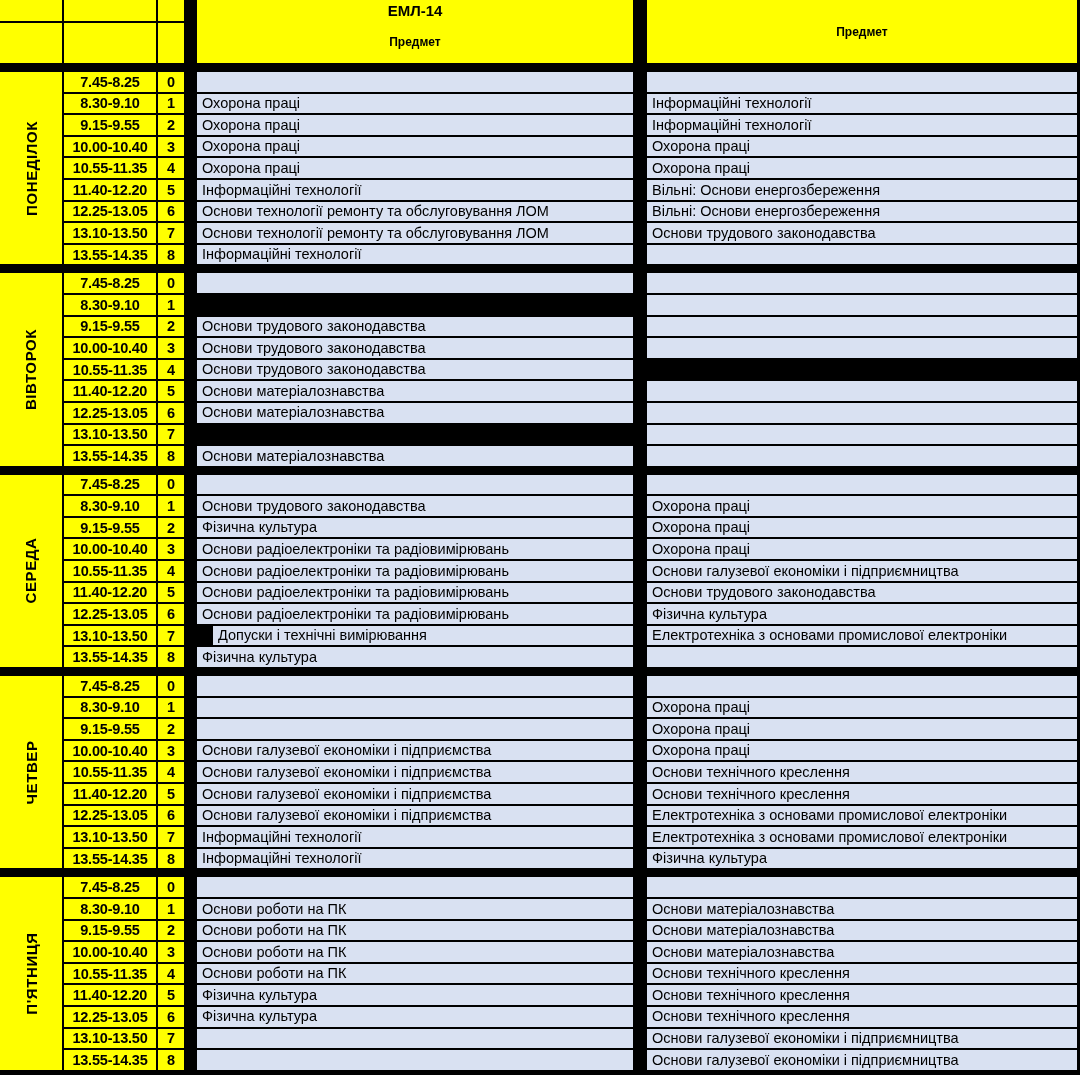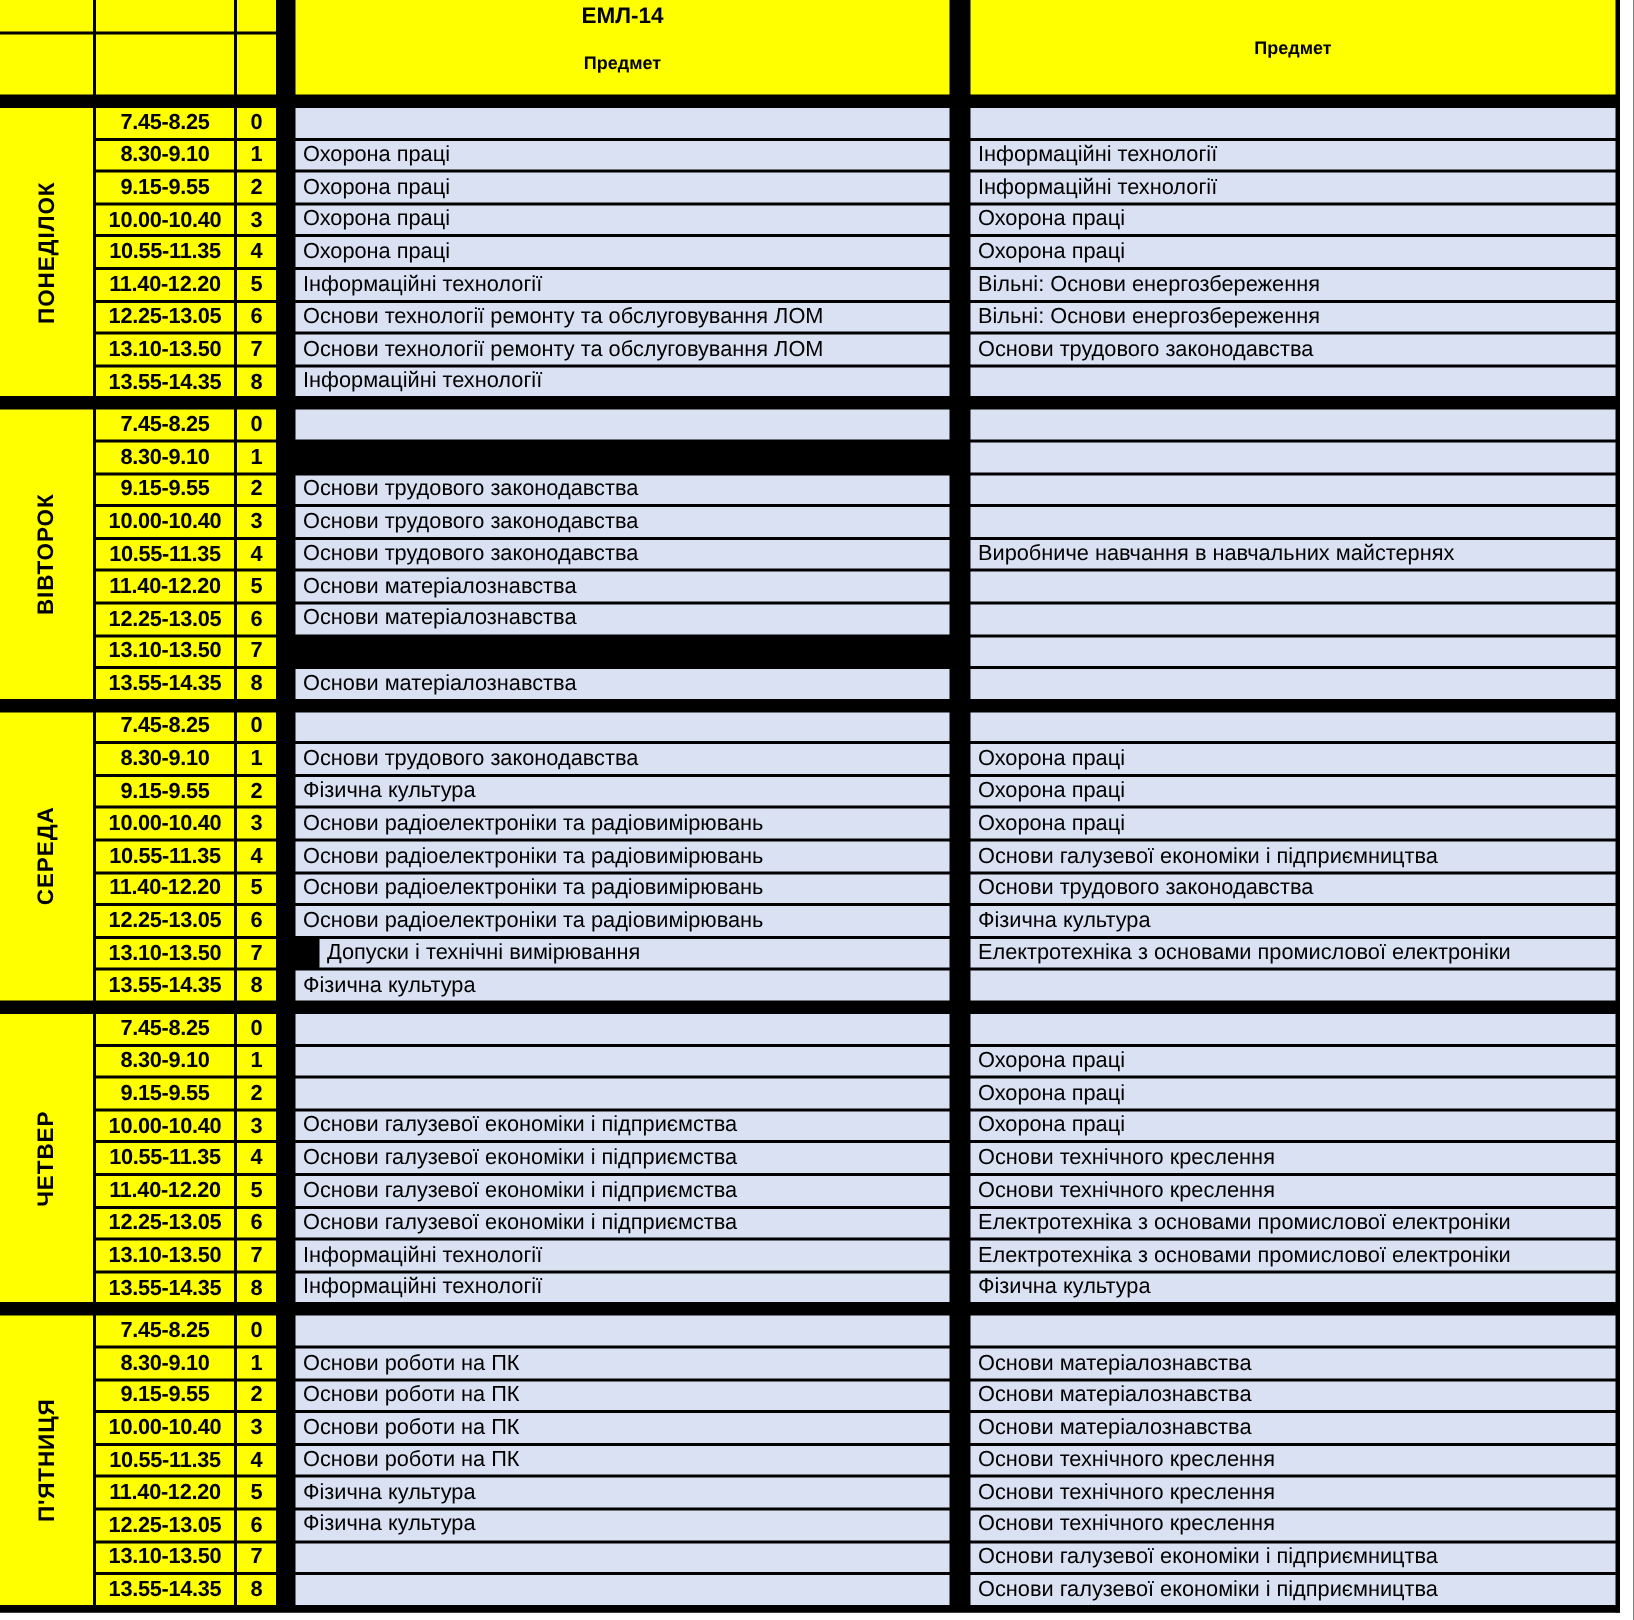--- a/index.html
+++ b/index.html
@@ -123,7 +123,6 @@
     <div class="cell ylw time" style="grid-area: 18 / 2;">10.55-11.35</div>
     <div class="cell ylw num" style="grid-area: 18 / 3;">4</div>
     <div class="cell blue subj" style="grid-area: 18 / 5;">Основи трудового законодавства</div>
-    <div class="cell blue subj" style="grid-area: 18 / 7;">Виробниче навчання в навчальних майстернях</div>
     <div class="cell ylw time" style="grid-area: 19 / 2;">11.40-12.20</div>
     <div class="cell ylw num" style="grid-area: 19 / 3;">5</div>
     <div class="cell blue subj" style="grid-area: 19 / 5;">Основи матеріалознавства</div>

